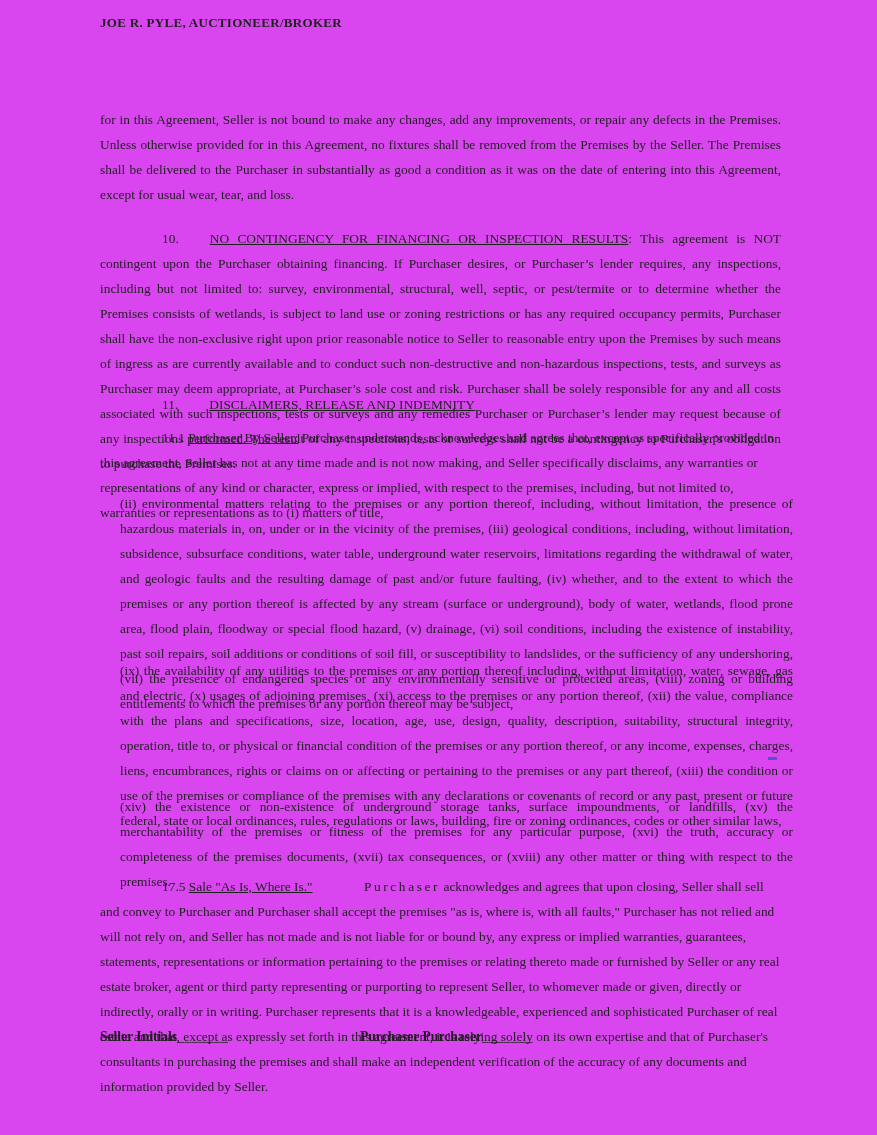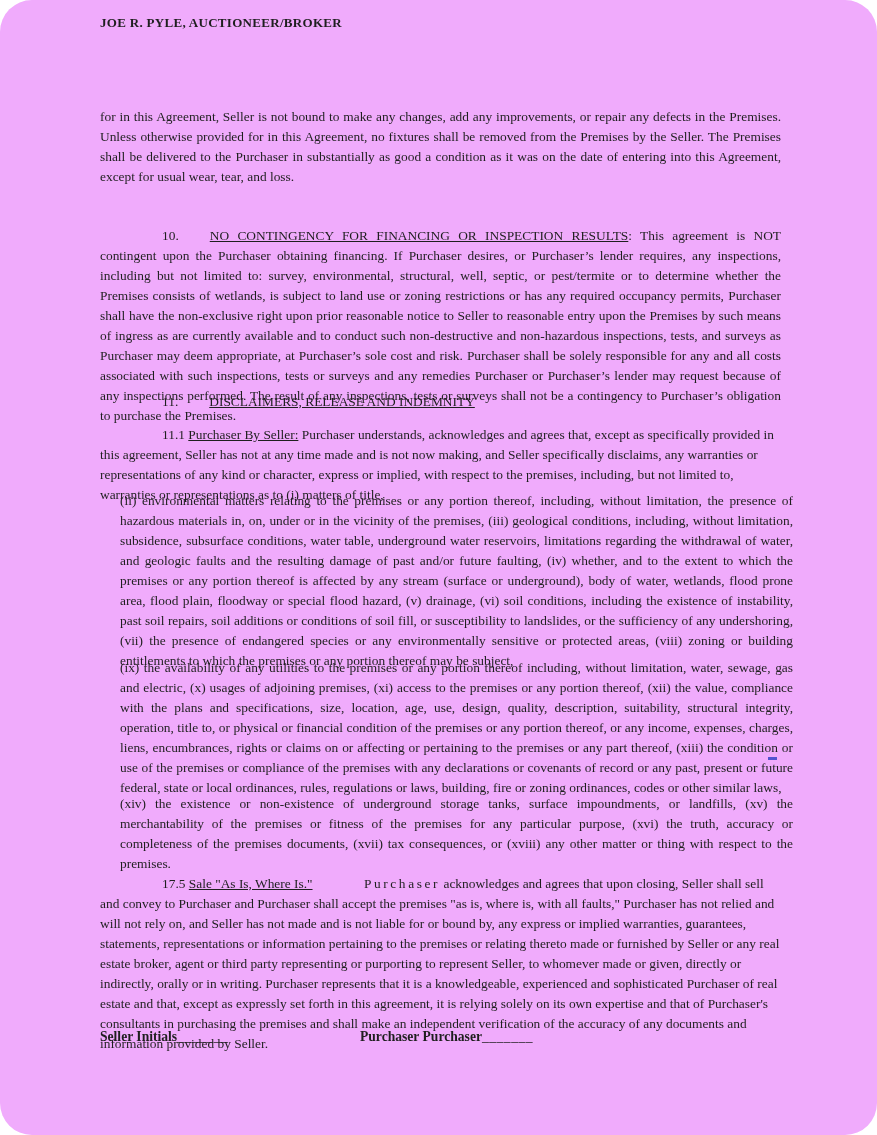--- a/index.html
+++ b/index.html
@@ -8,11 +8,10 @@
     position: relative;
     width: 877px;
     height: 1135px;
-    background: #f0abfc;
+    background: #d946ef;
     font-family: "Liberation Serif", serif;
     color: #1f1f1f;
     overflow: hidden;
-    border-radius: 32px;
   }
   .doc-header {
     position: absolute;

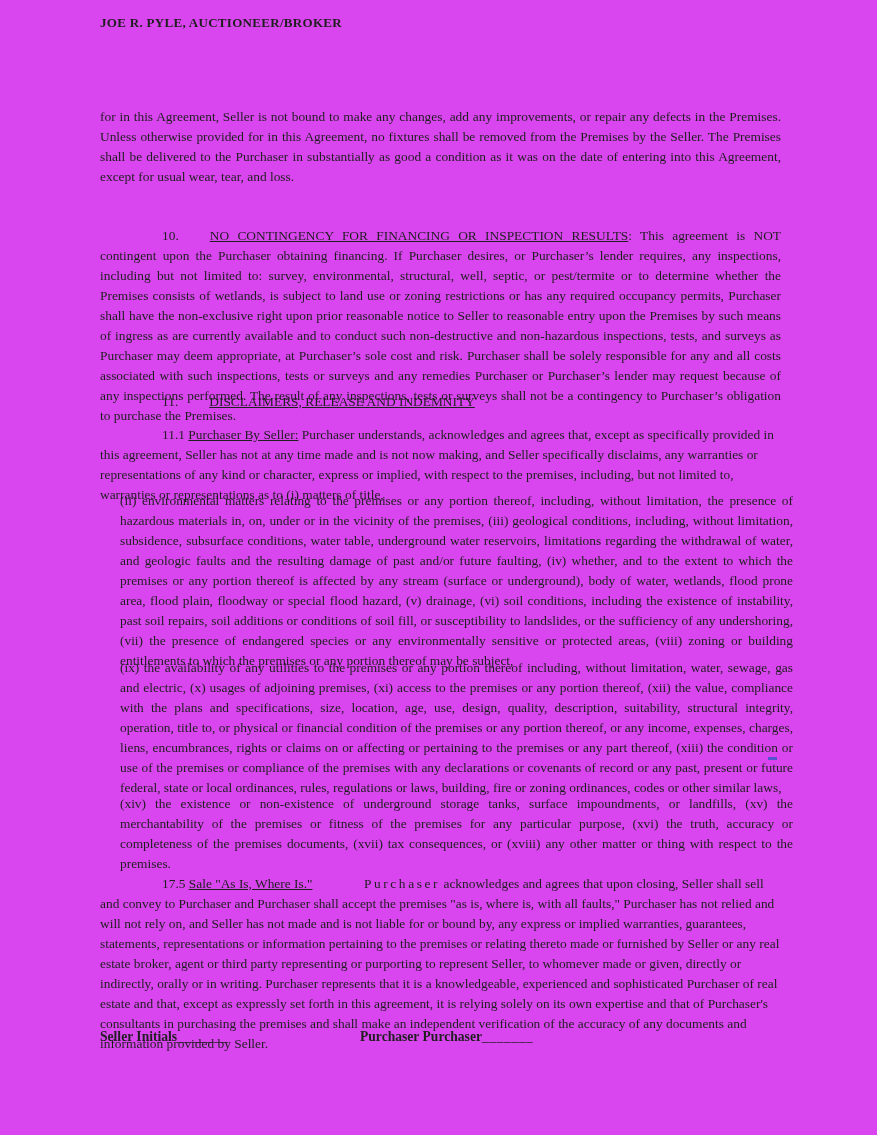--- a/index.html
+++ b/index.html
@@ -27,7 +27,7 @@
     left: 100px;
     width: 681px;
     font-size: 13.4px;
-    line-height: 20px;
+    line-height: 25px;
     text-align: justify;
   }
   .block.align-left { text-align: left; }

